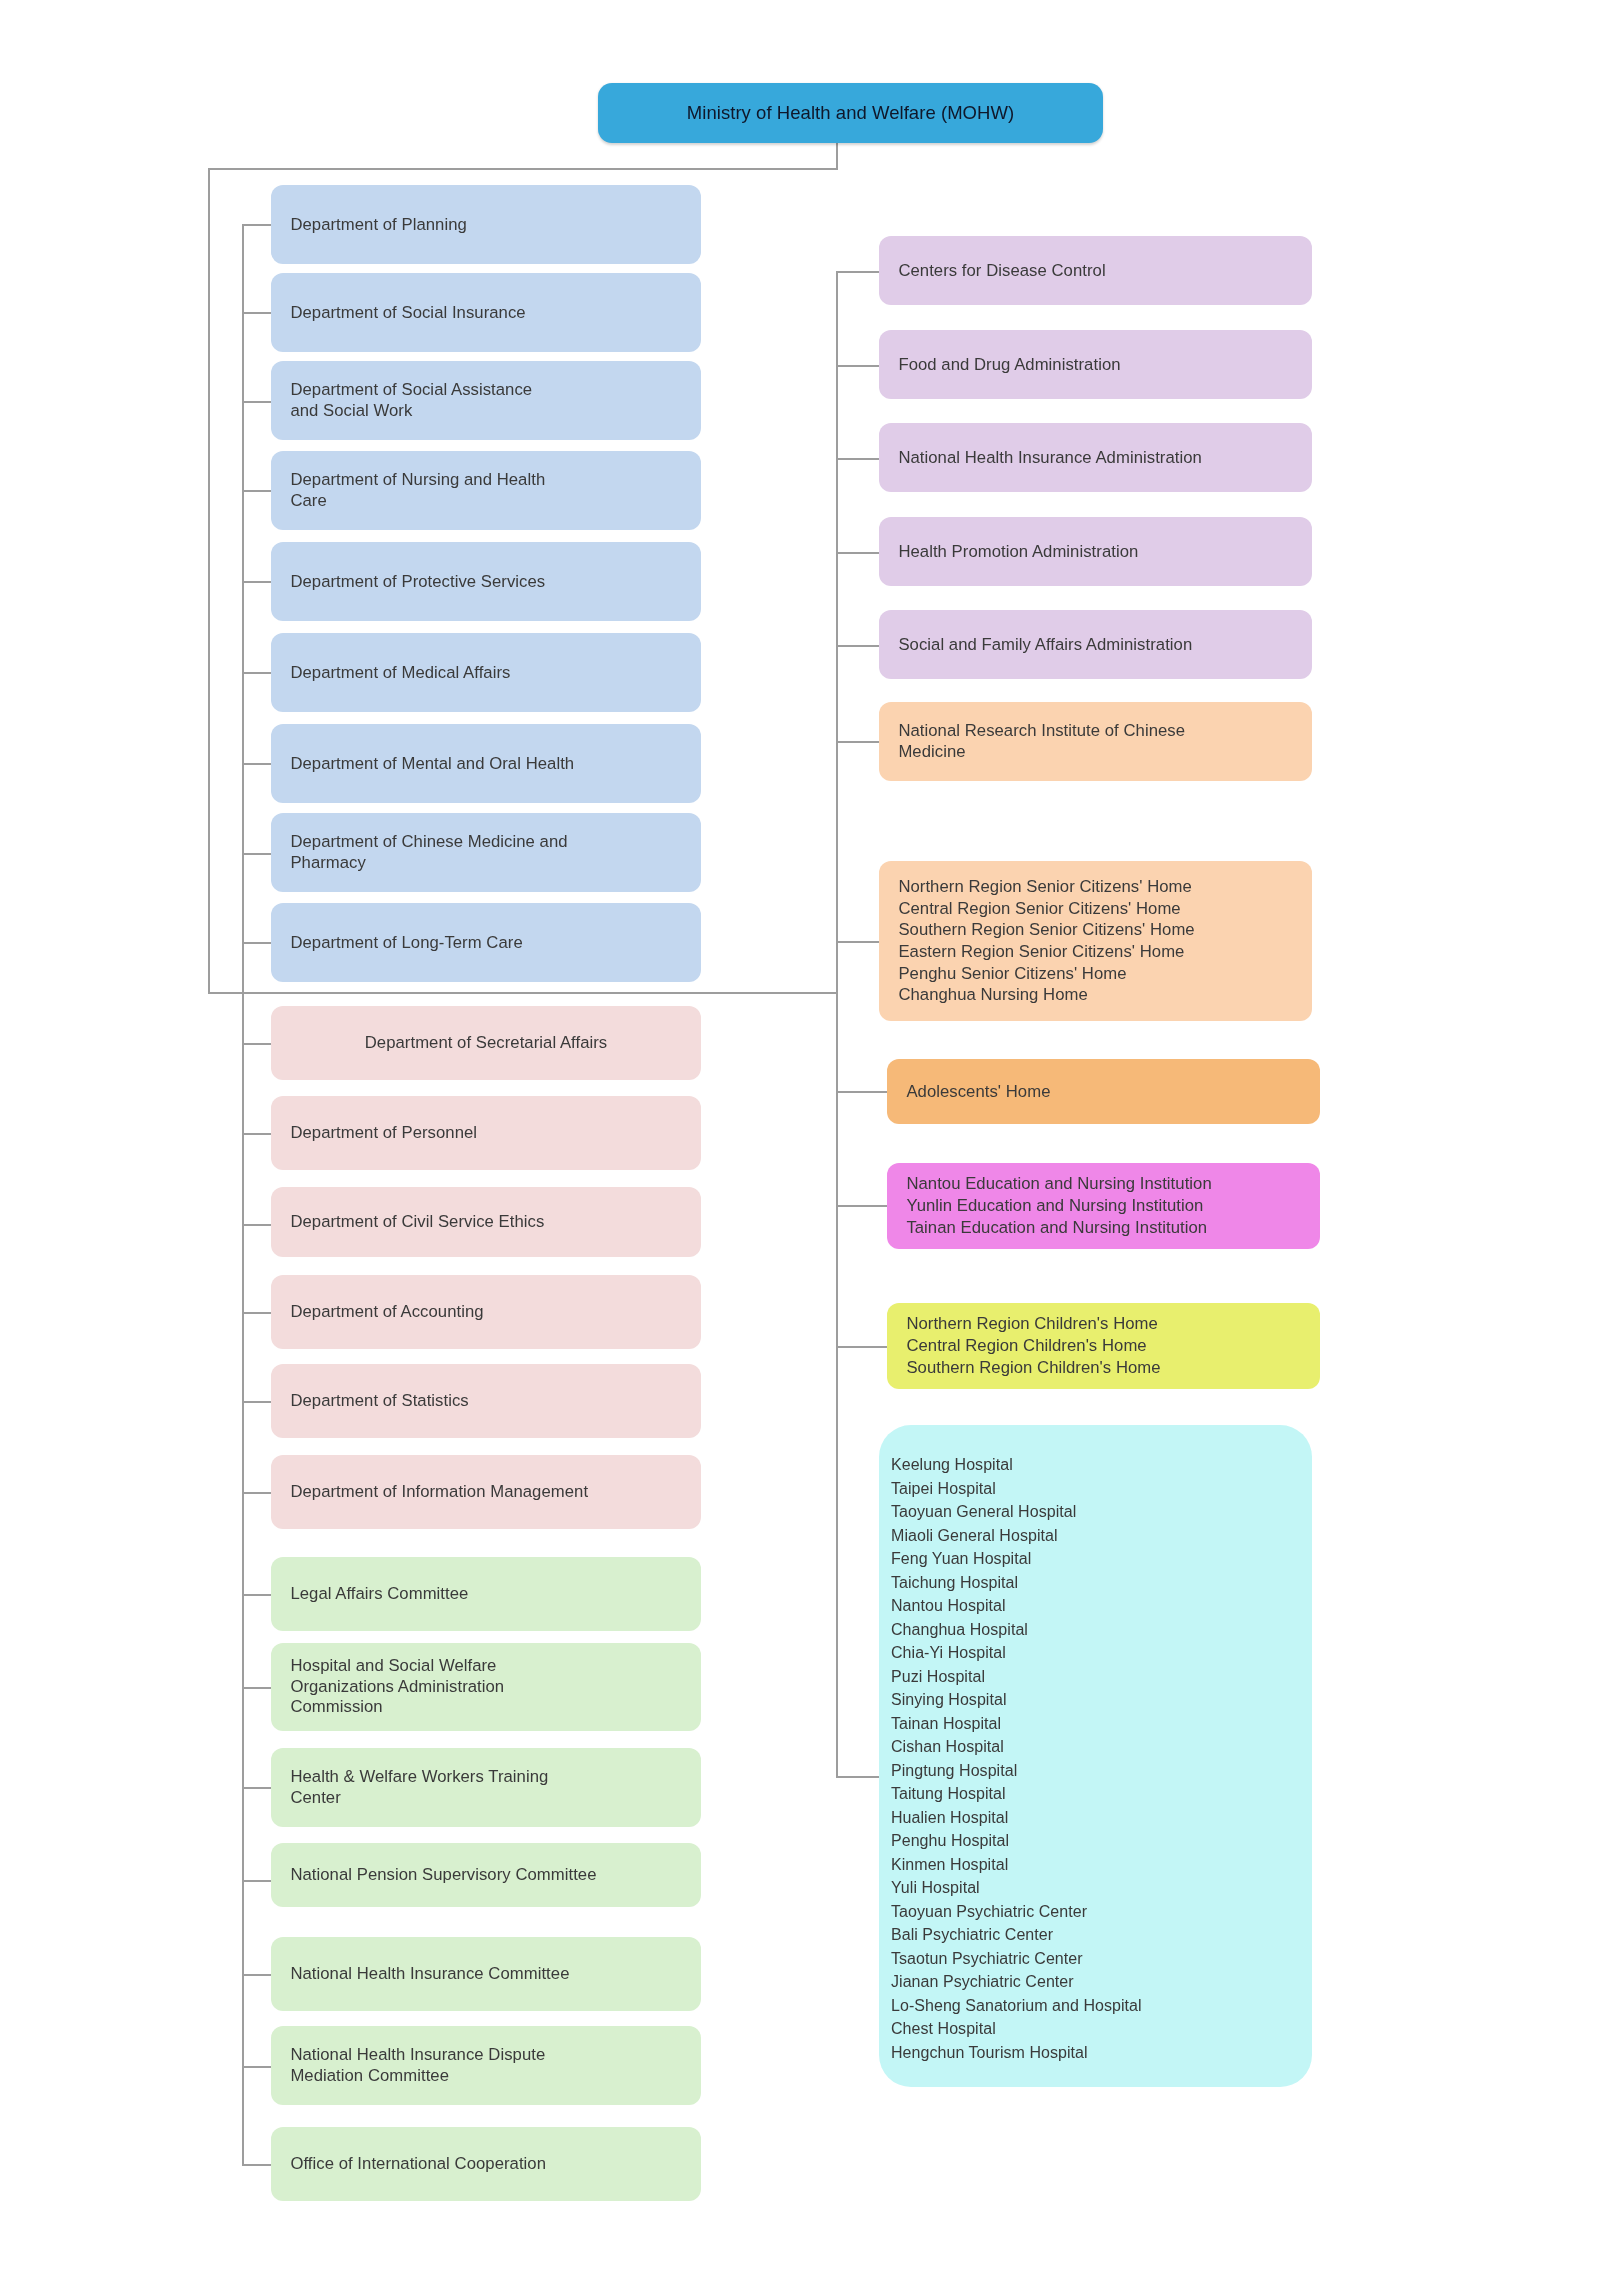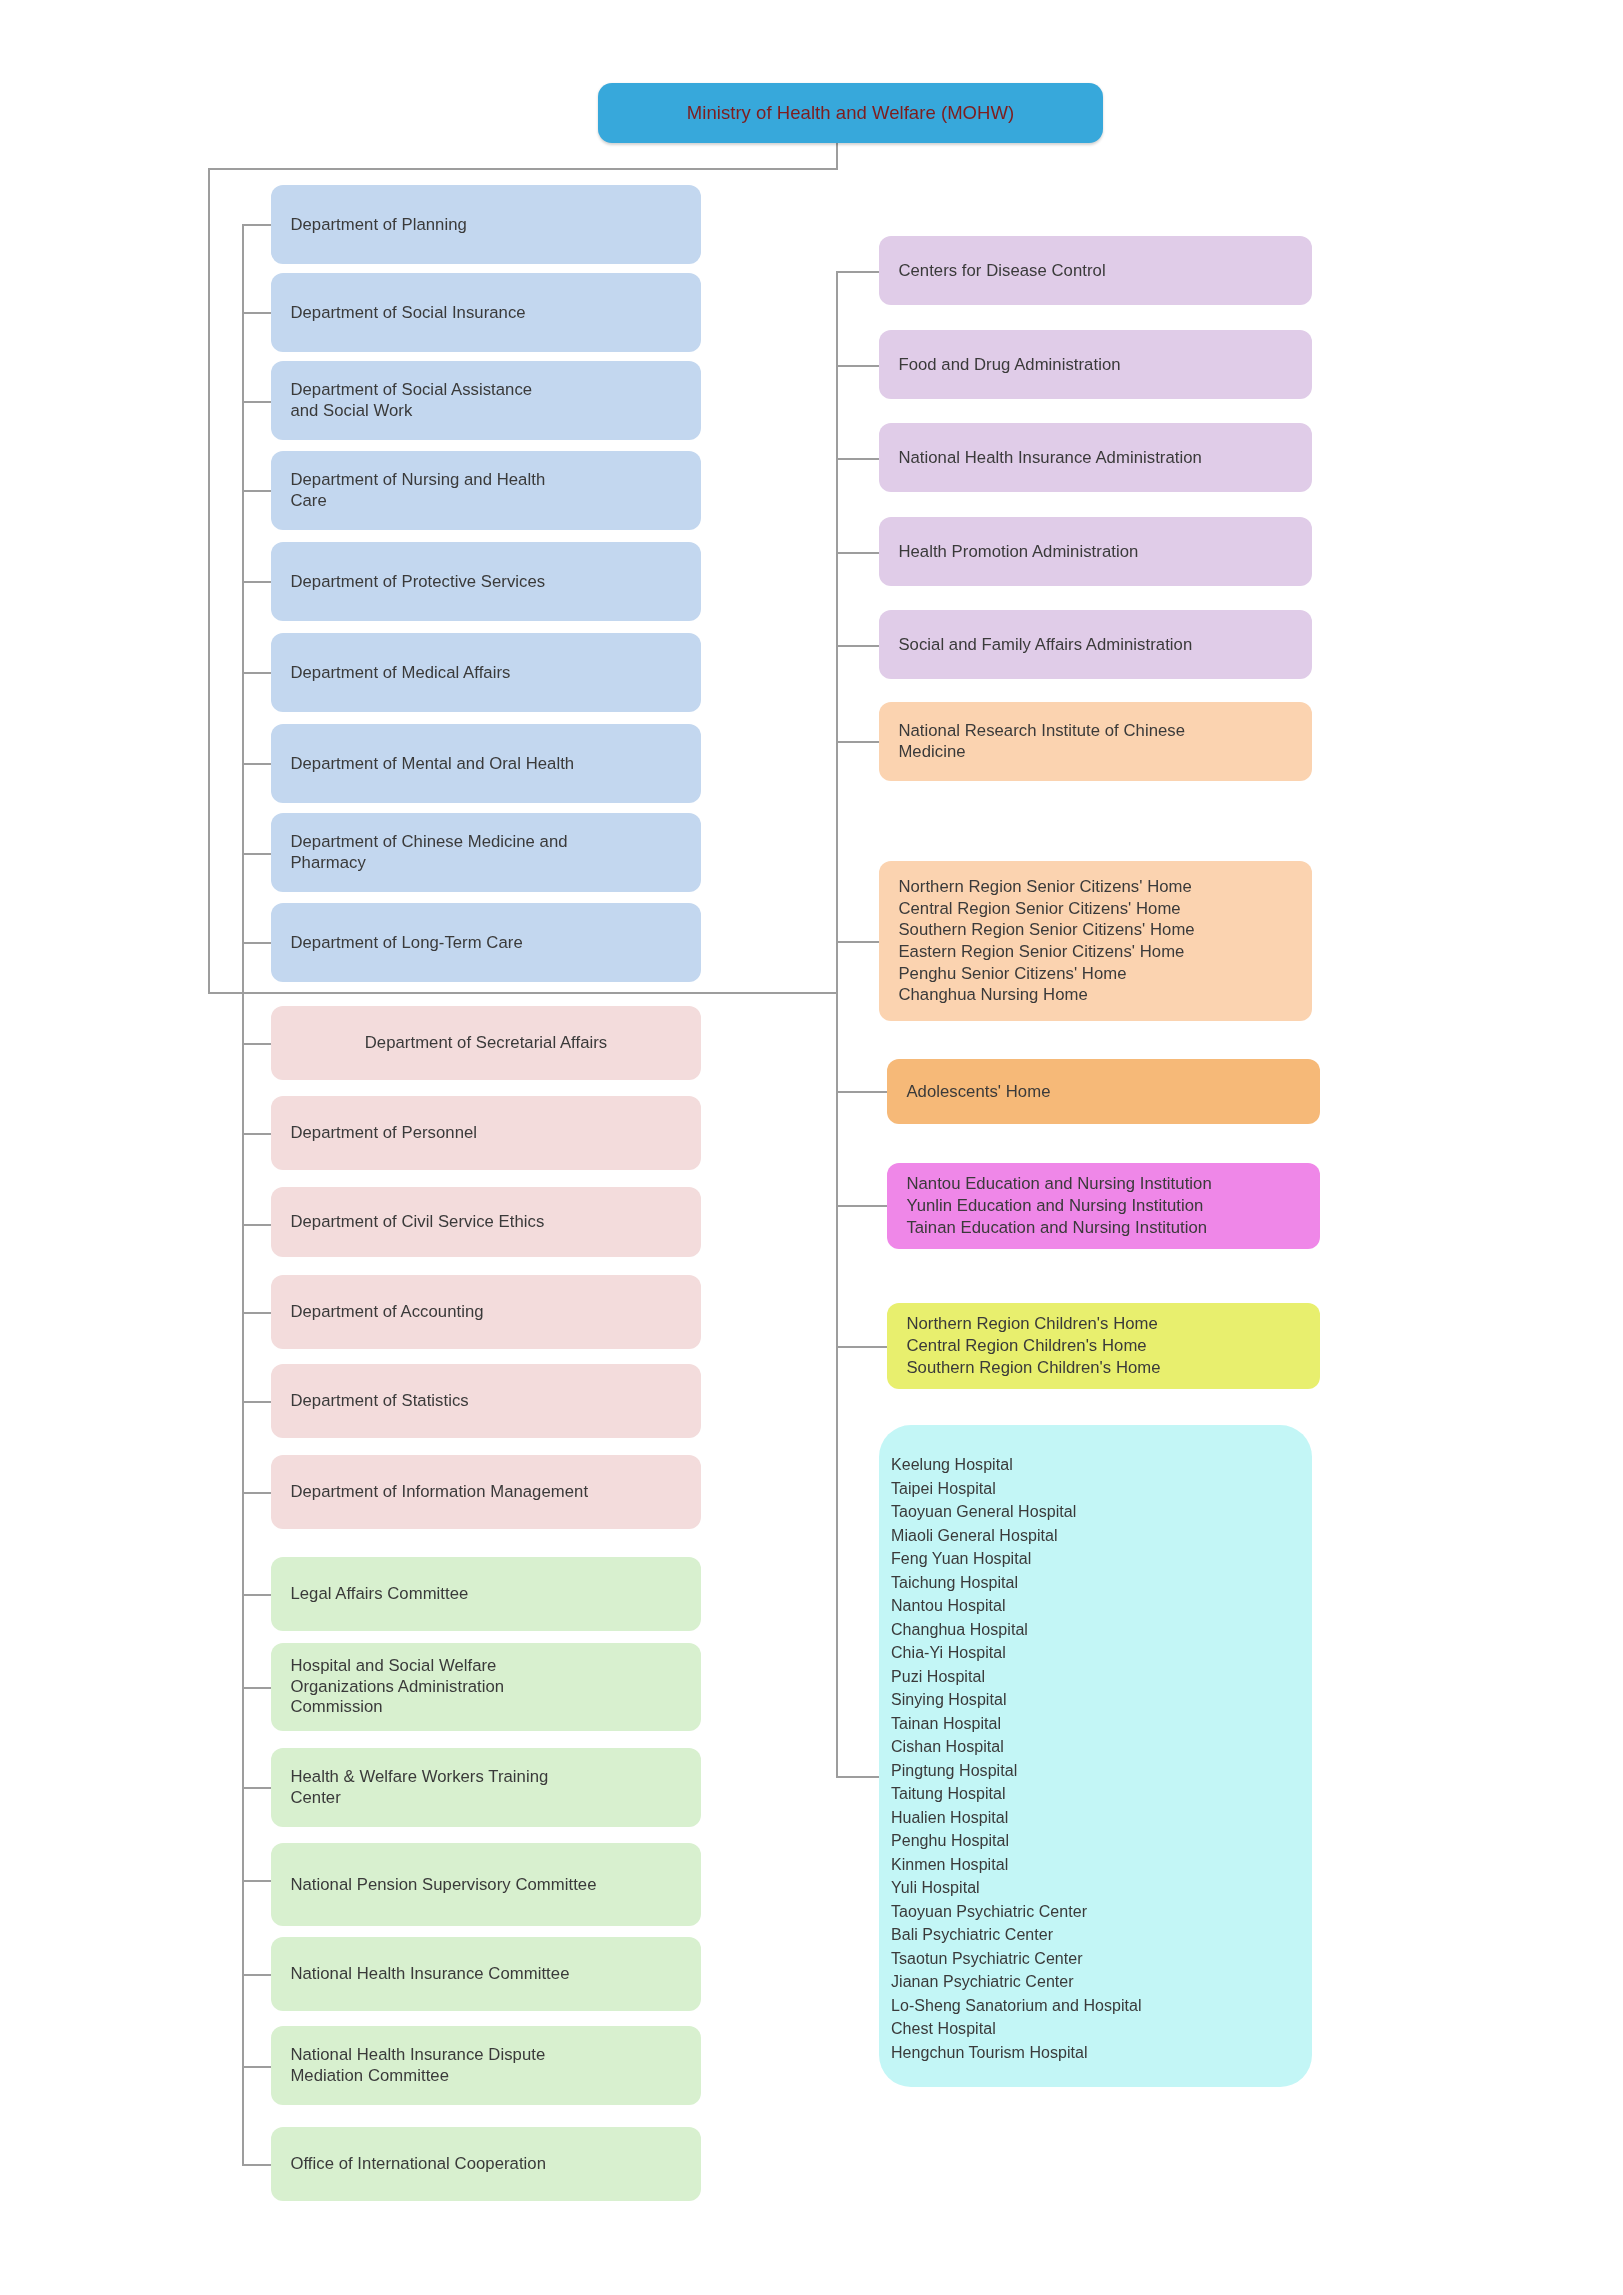--- a/index.html
+++ b/index.html
@@ -38,7 +38,7 @@
   .root{
     background:#37a8db;
     border-radius:14px;
-    color:#7f1d1d;
+    color:#0f172a;
     font-size:18.5px;
     justify-content:center;
     text-align:center;

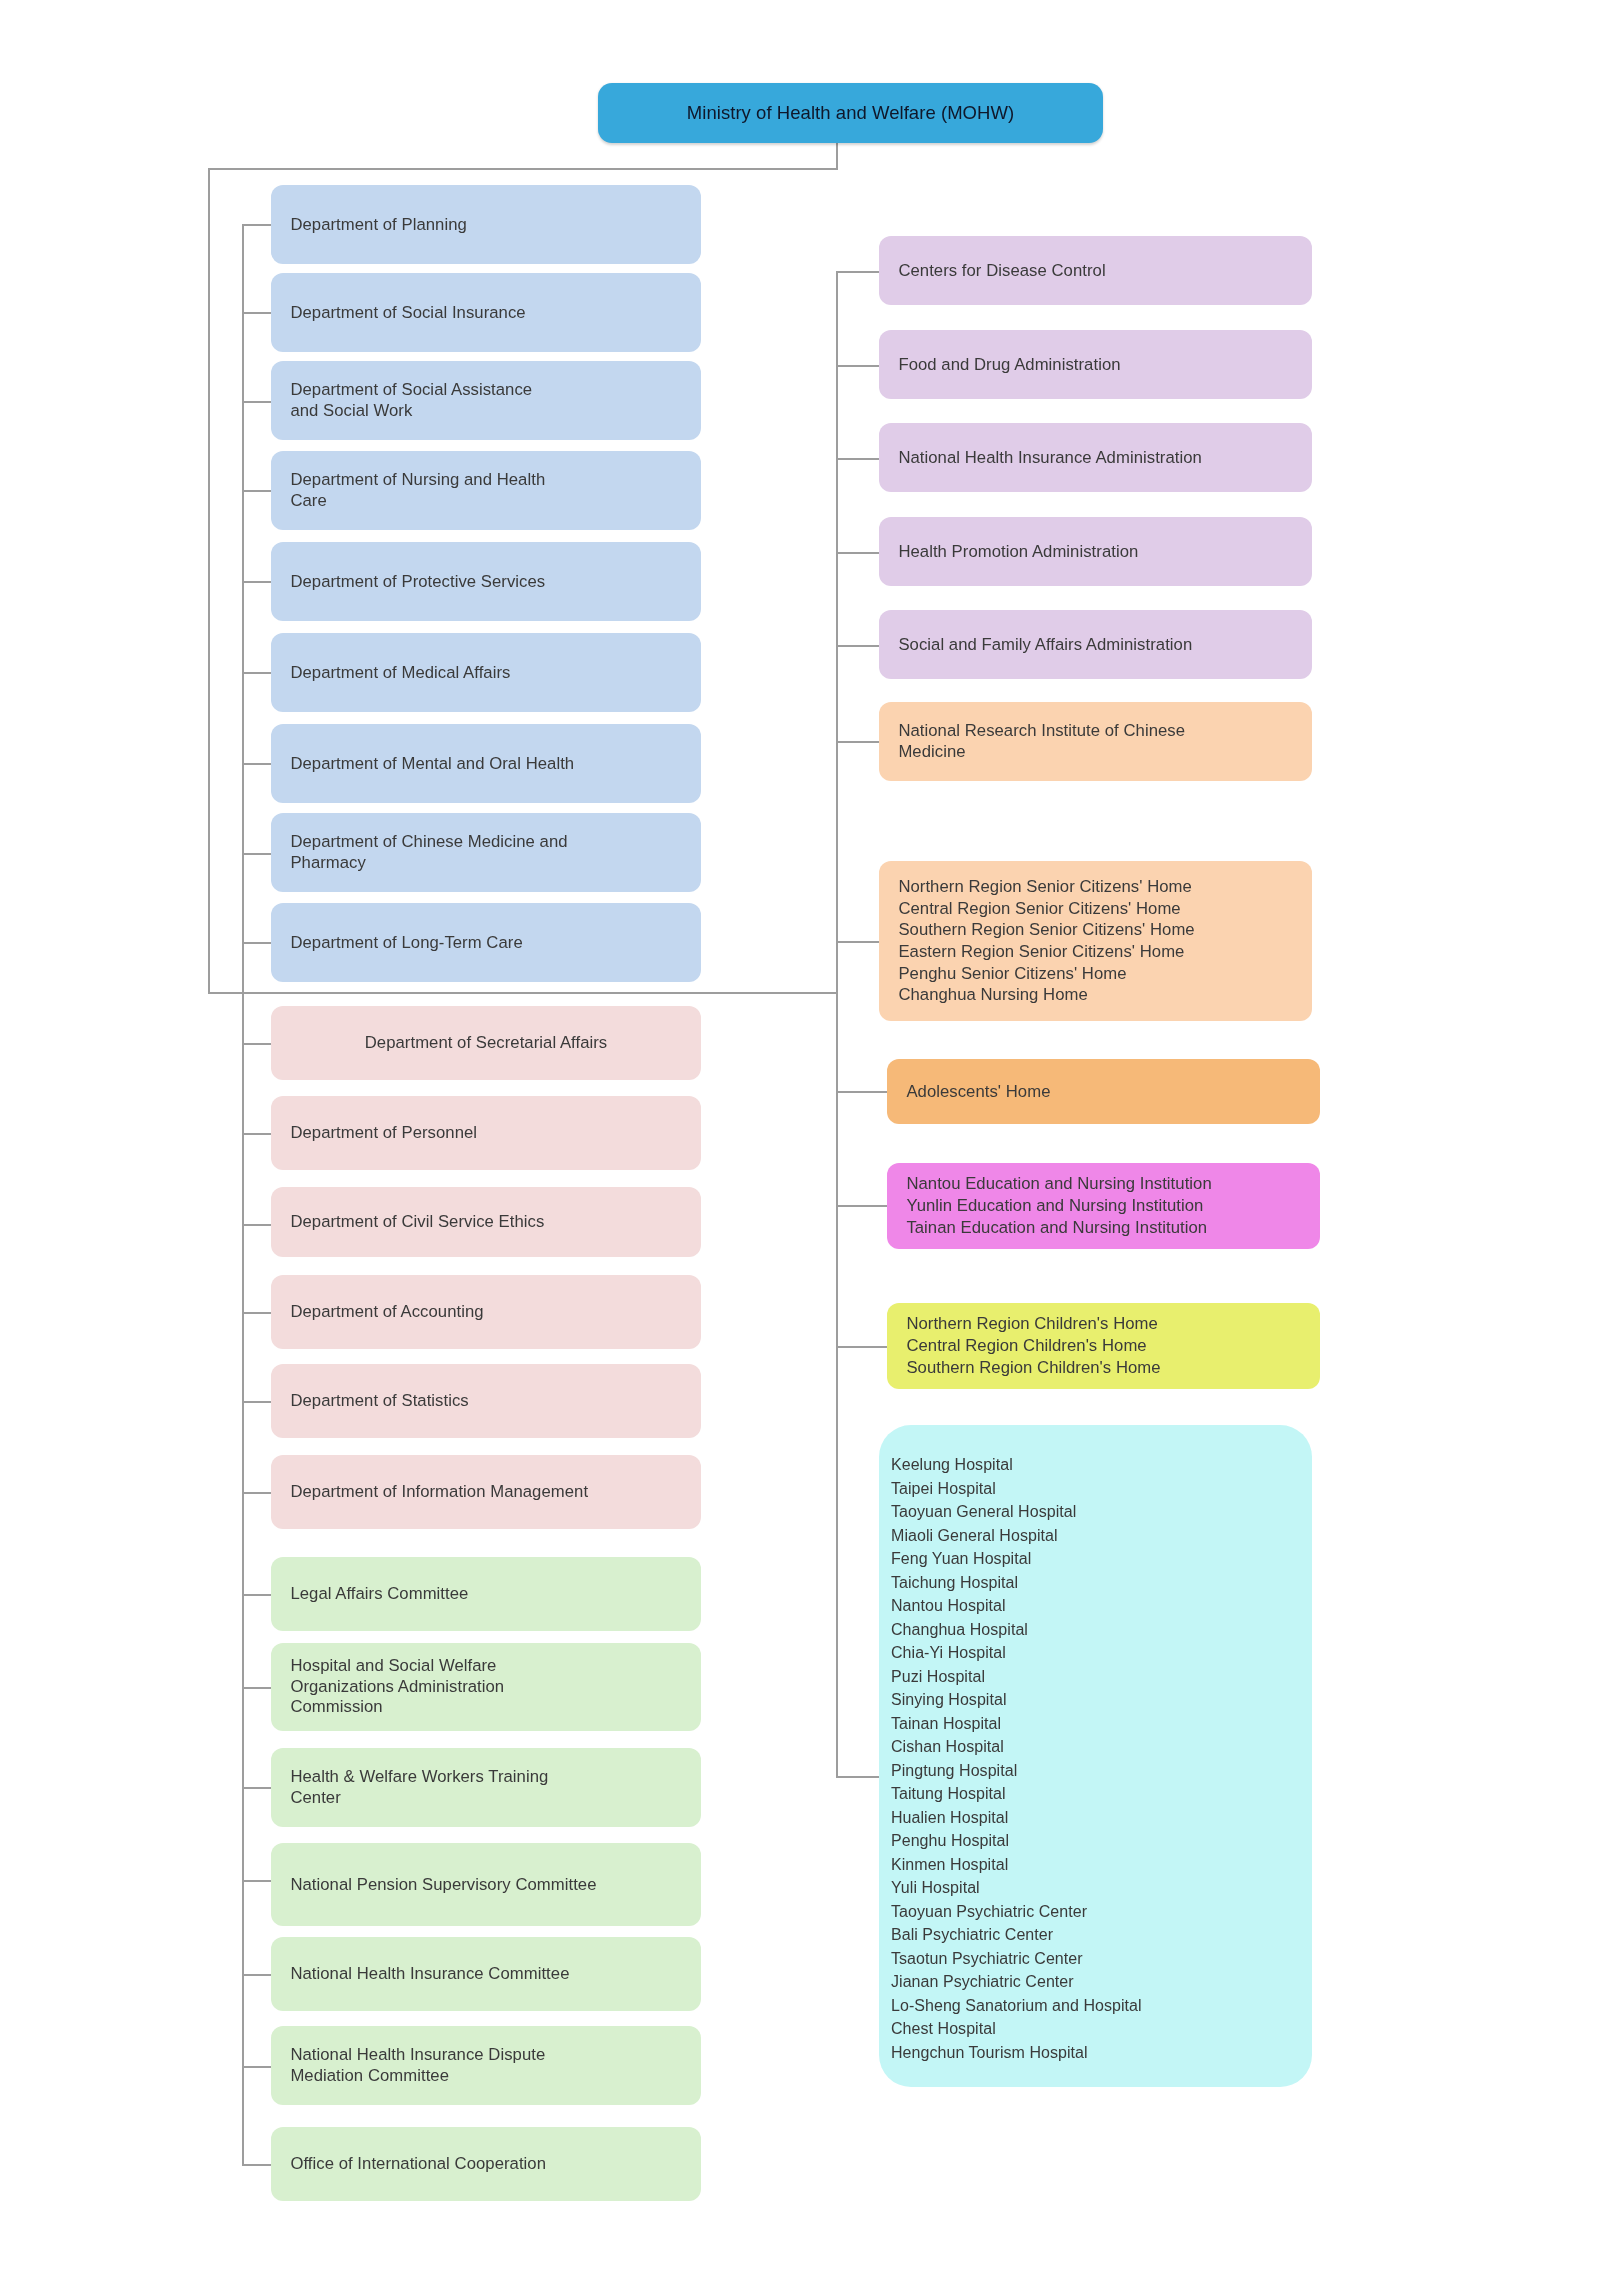--- a/index.html
+++ b/index.html
@@ -178,7 +178,7 @@
   </div>
 
   <div class="line h" style="left:242px;top:1880px;width:29px;"></div>
-  <div class="node n-left c-green" style="left:271px;top:1843px;height:83px;">
+  <div class="node n-left c-green" style="left:271px;top:1843px;height:64px;">
     <span class="txt">National Pension Supervisory Committee</span>
   </div>
 

